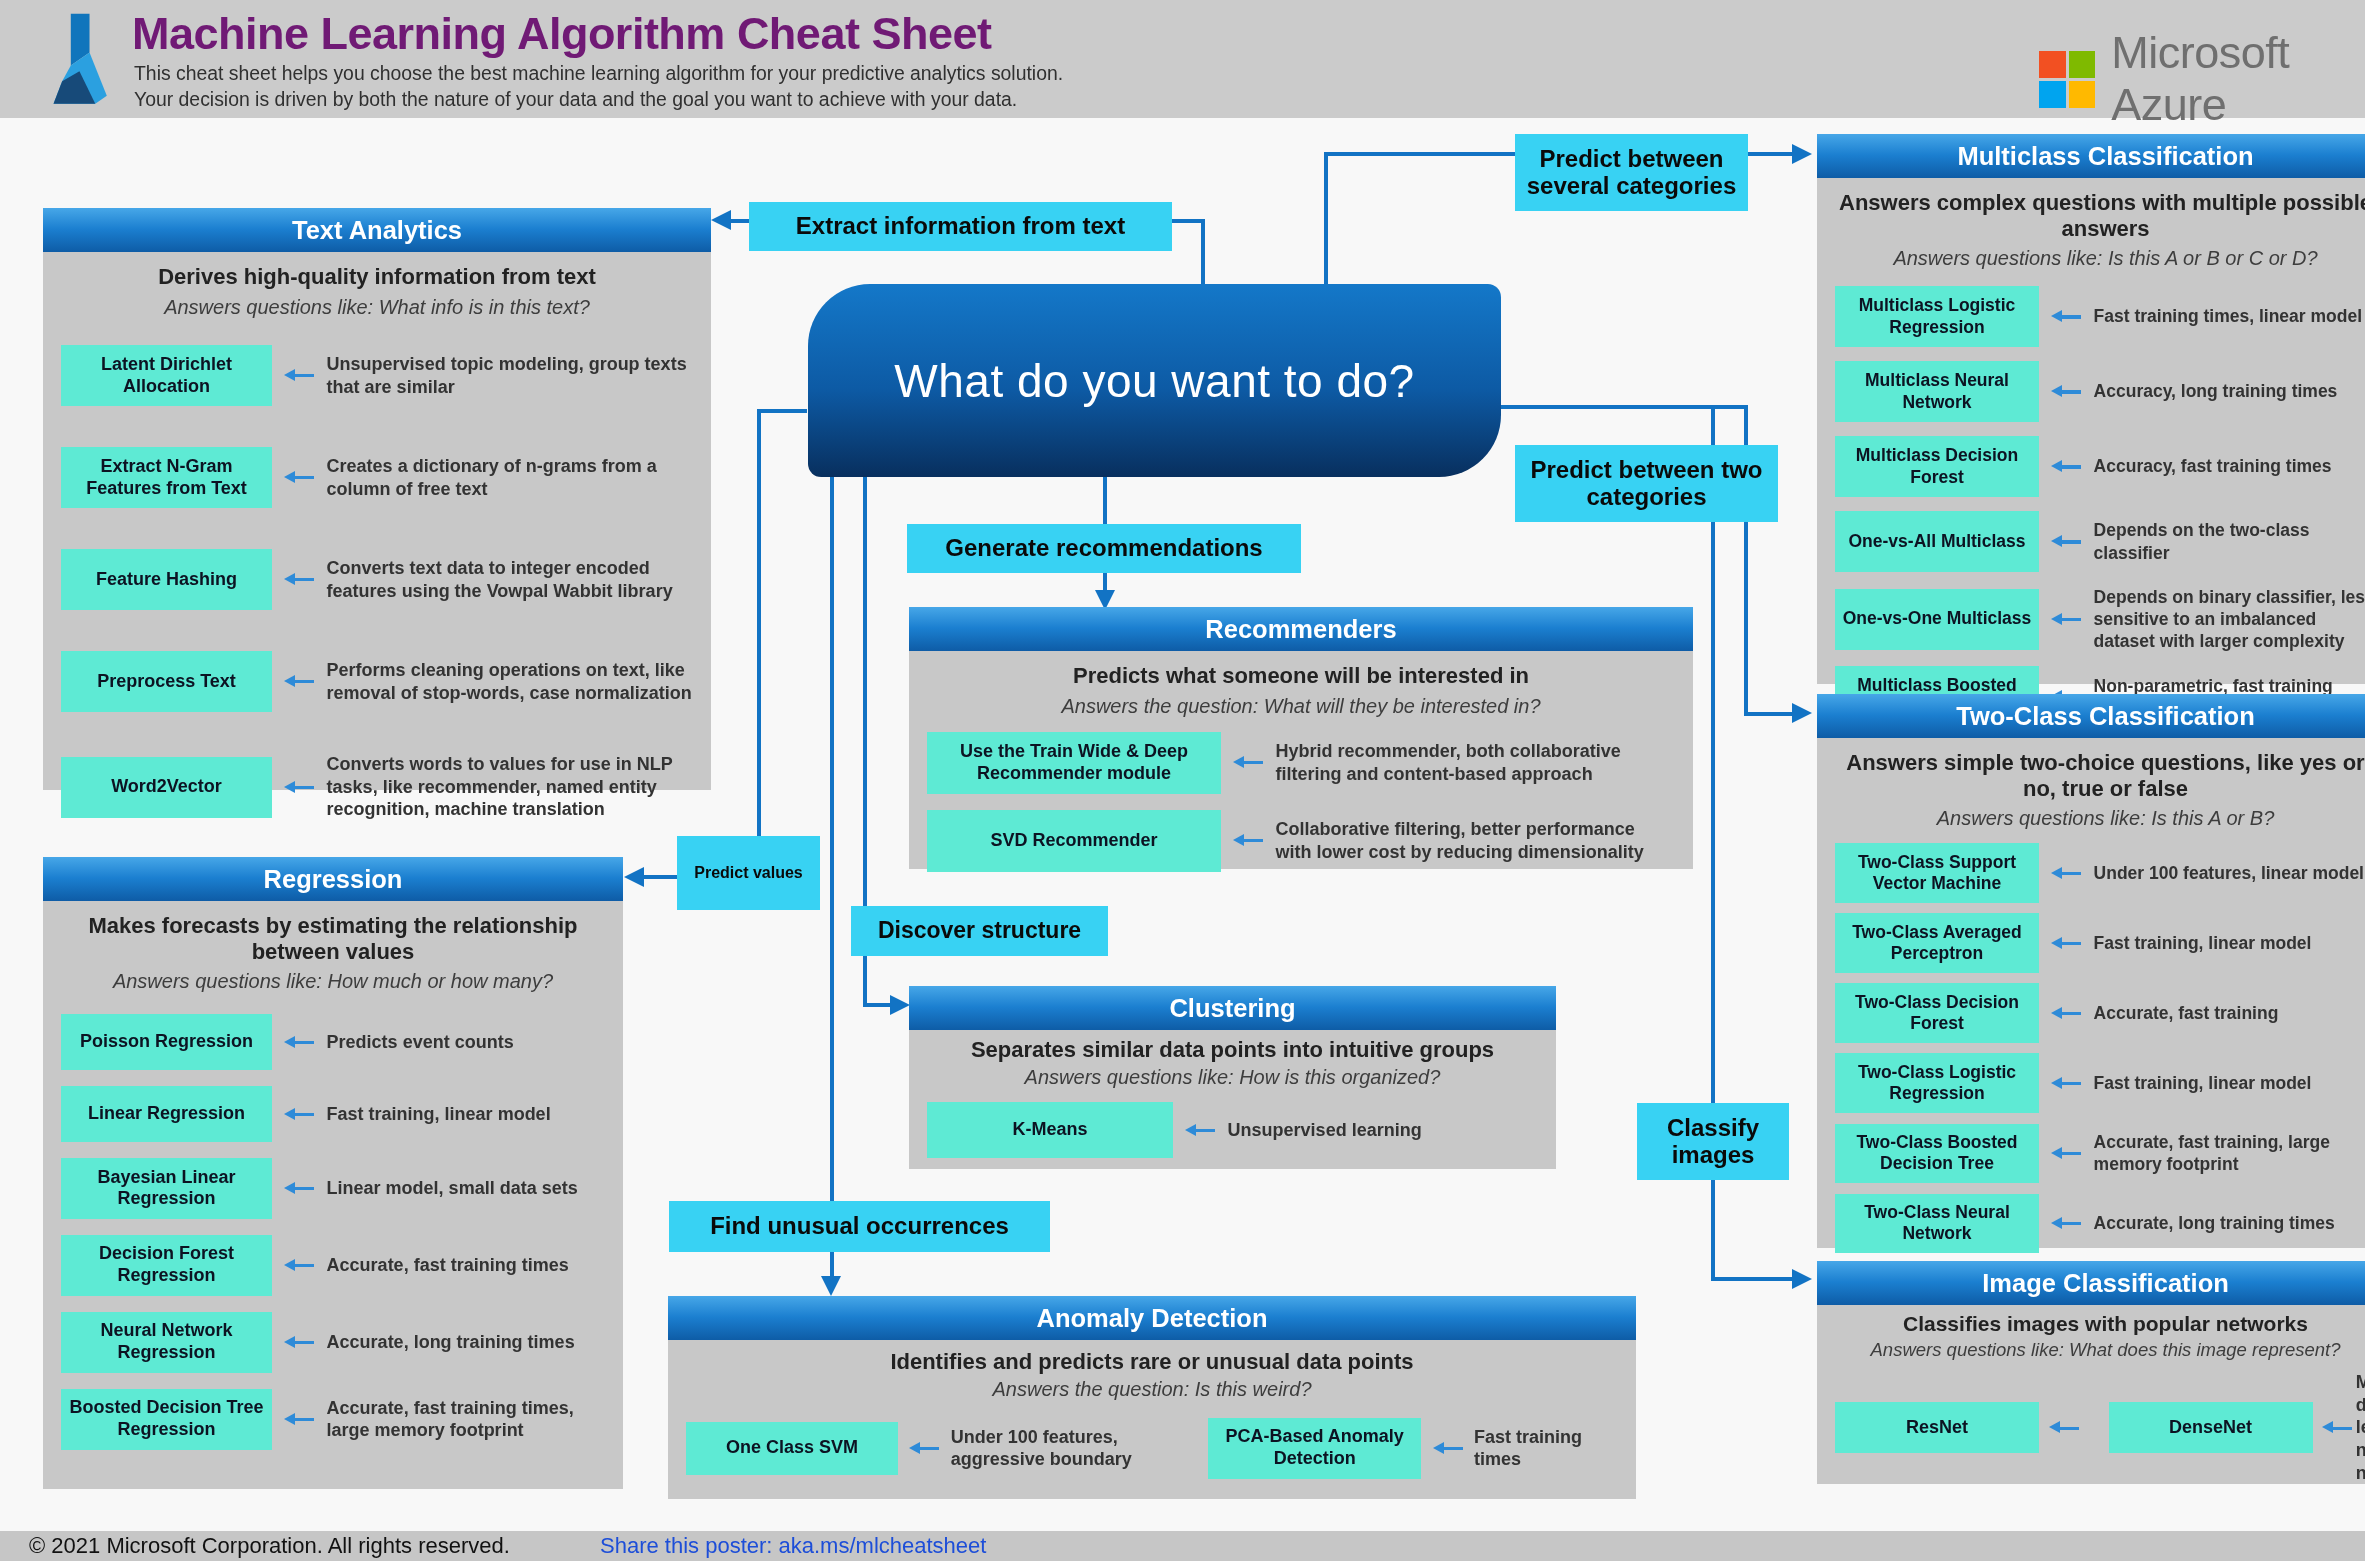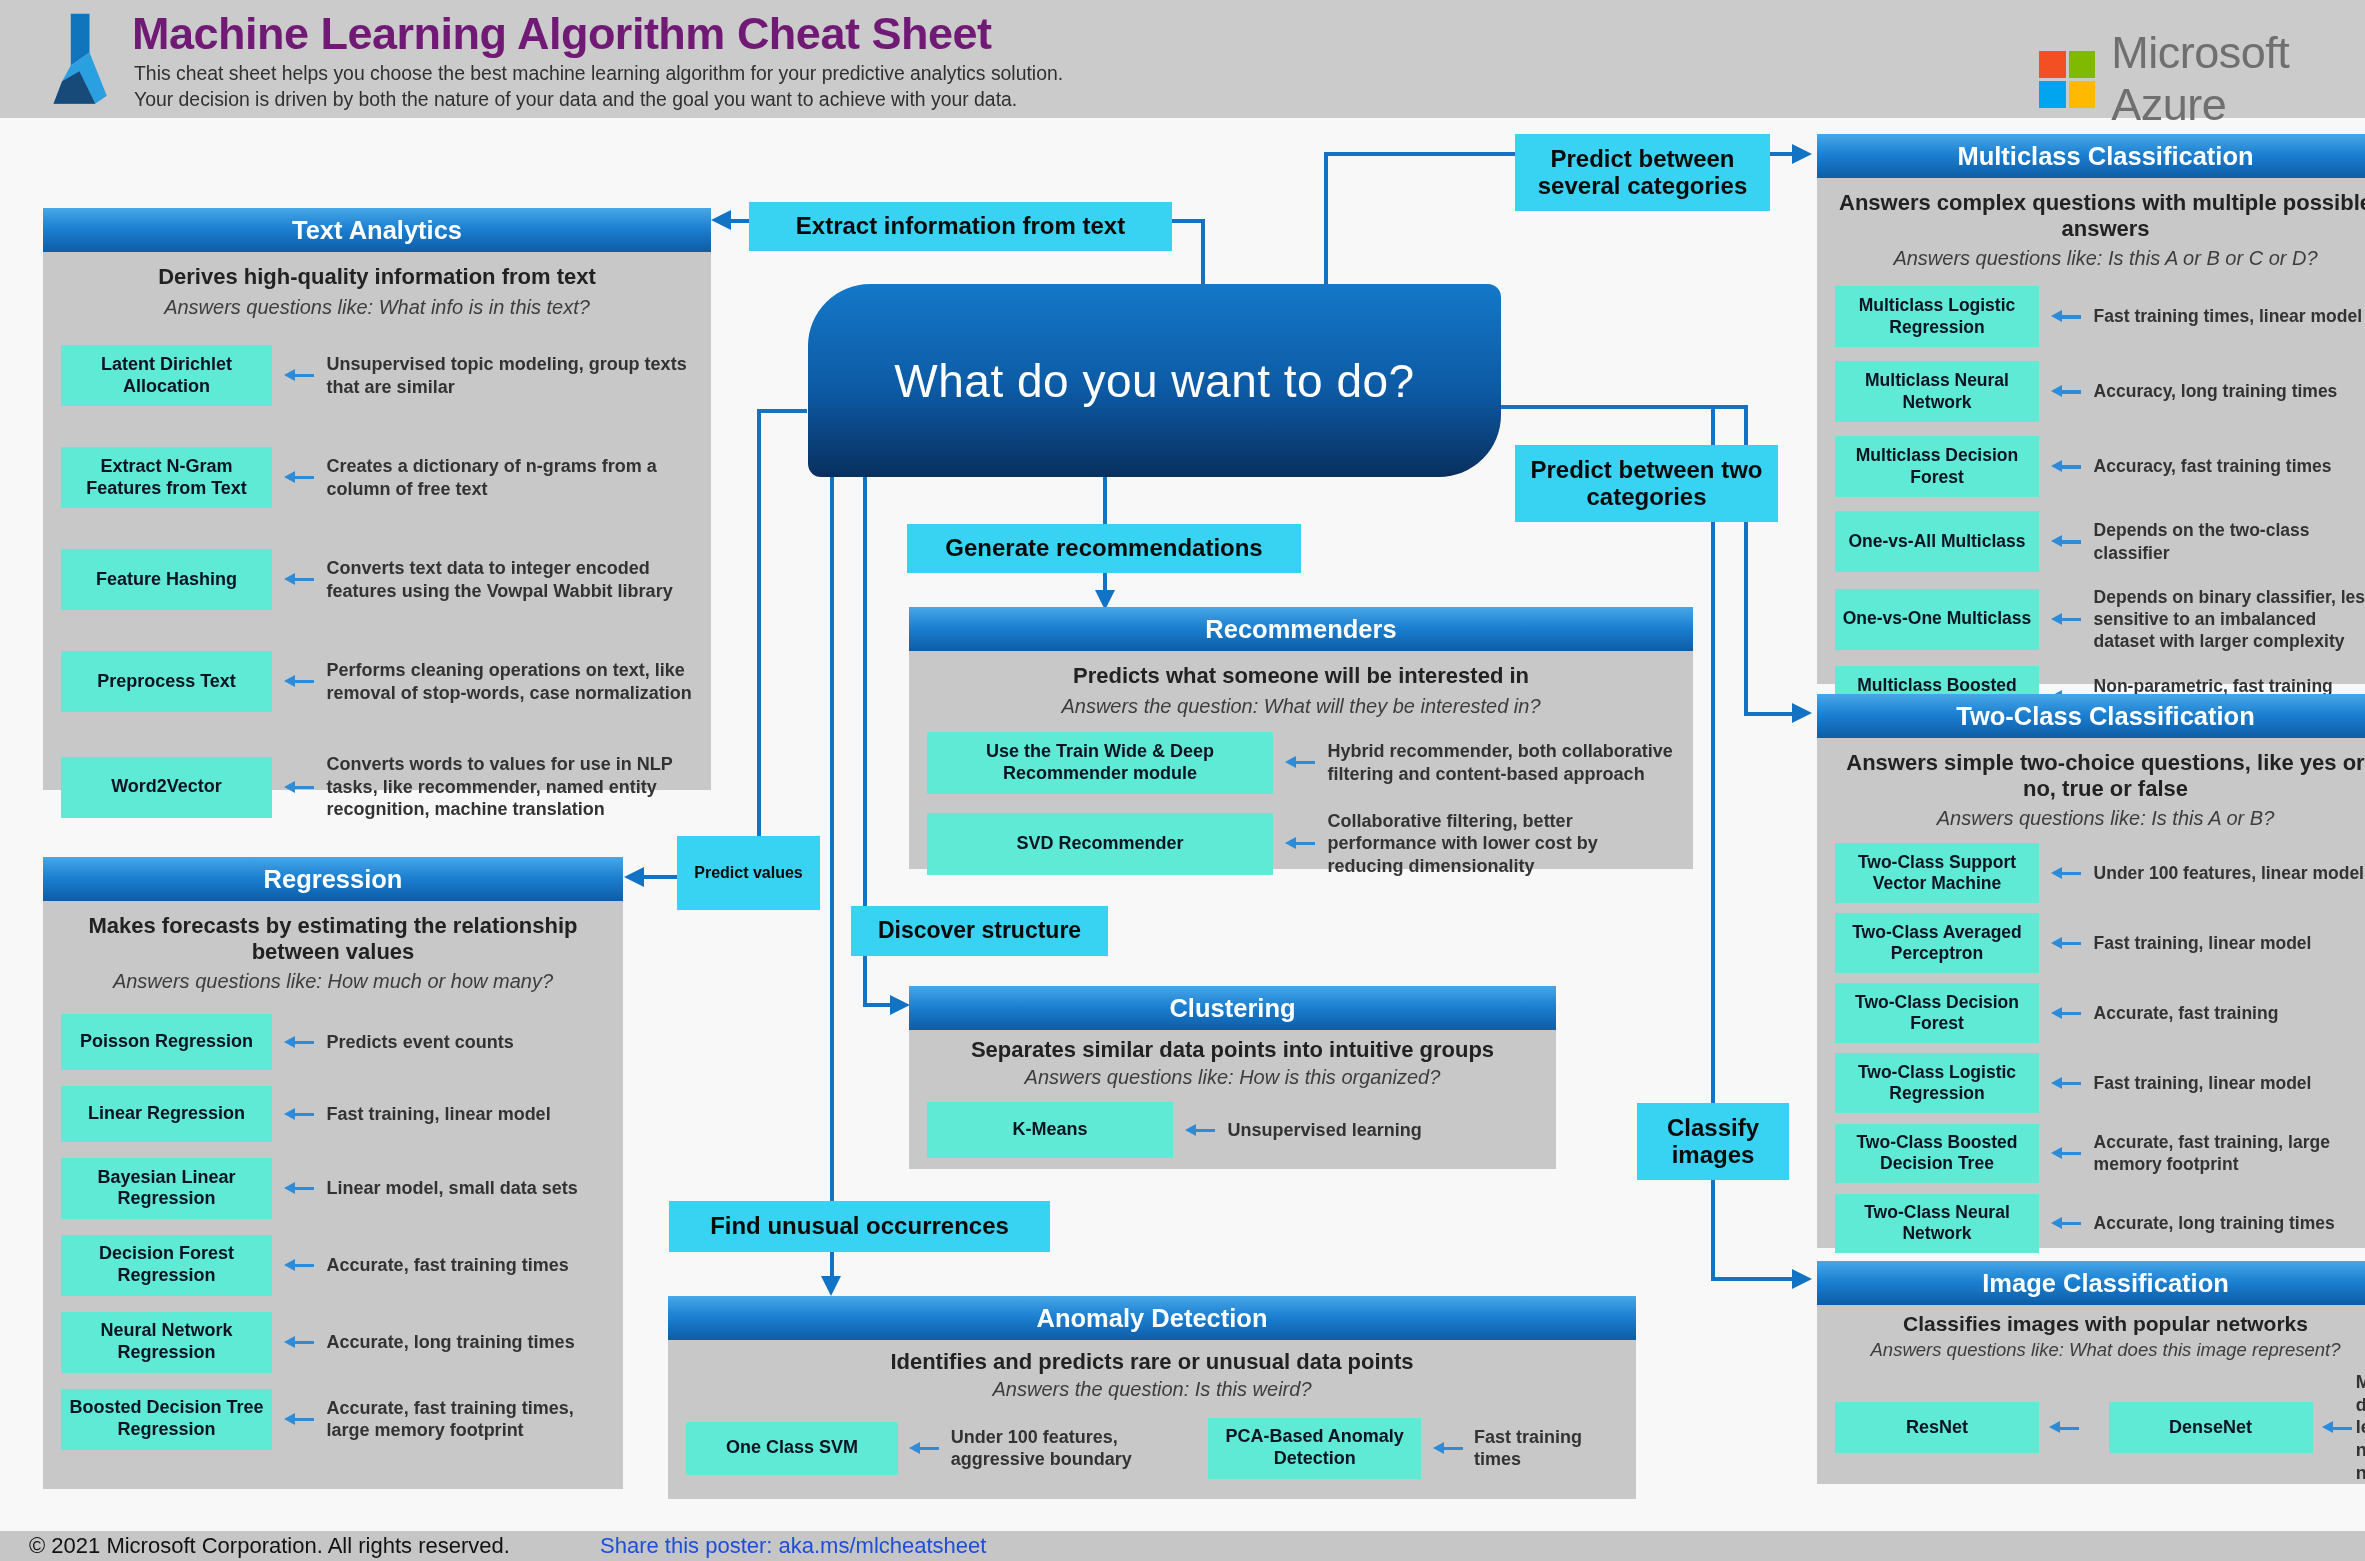--- a/index.html
+++ b/index.html
@@ -167,7 +167,7 @@
   </div>
 
   <div class="clabel" style="left:749px;top:202px;width:423px;height:49px;font-size:24px;">Extract information from text</div>
-  <div class="clabel" style="left:1515px;top:134px;width:255px;height:77px;font-size:24px;padding:0 9.5px;box-sizing:border-box;">Predict between several categories</div>
+  <div class="clabel" style="left:1515px;top:134px;width:233px;height:77px;font-size:24px;padding:0 9.5px;box-sizing:border-box;">Predict between several categories</div>
   <div class="clabel" style="left:1515px;top:445px;width:263px;height:77px;font-size:24px;padding:0 14px;box-sizing:border-box;">Predict between two categories</div>
   <div class="clabel" style="left:907px;top:524px;width:394px;height:49px;font-size:24px;">Generate recommendations</div>
   <div class="clabel" style="left:677px;top:836px;width:143px;height:74px;font-size:16px;">Predict values</div>

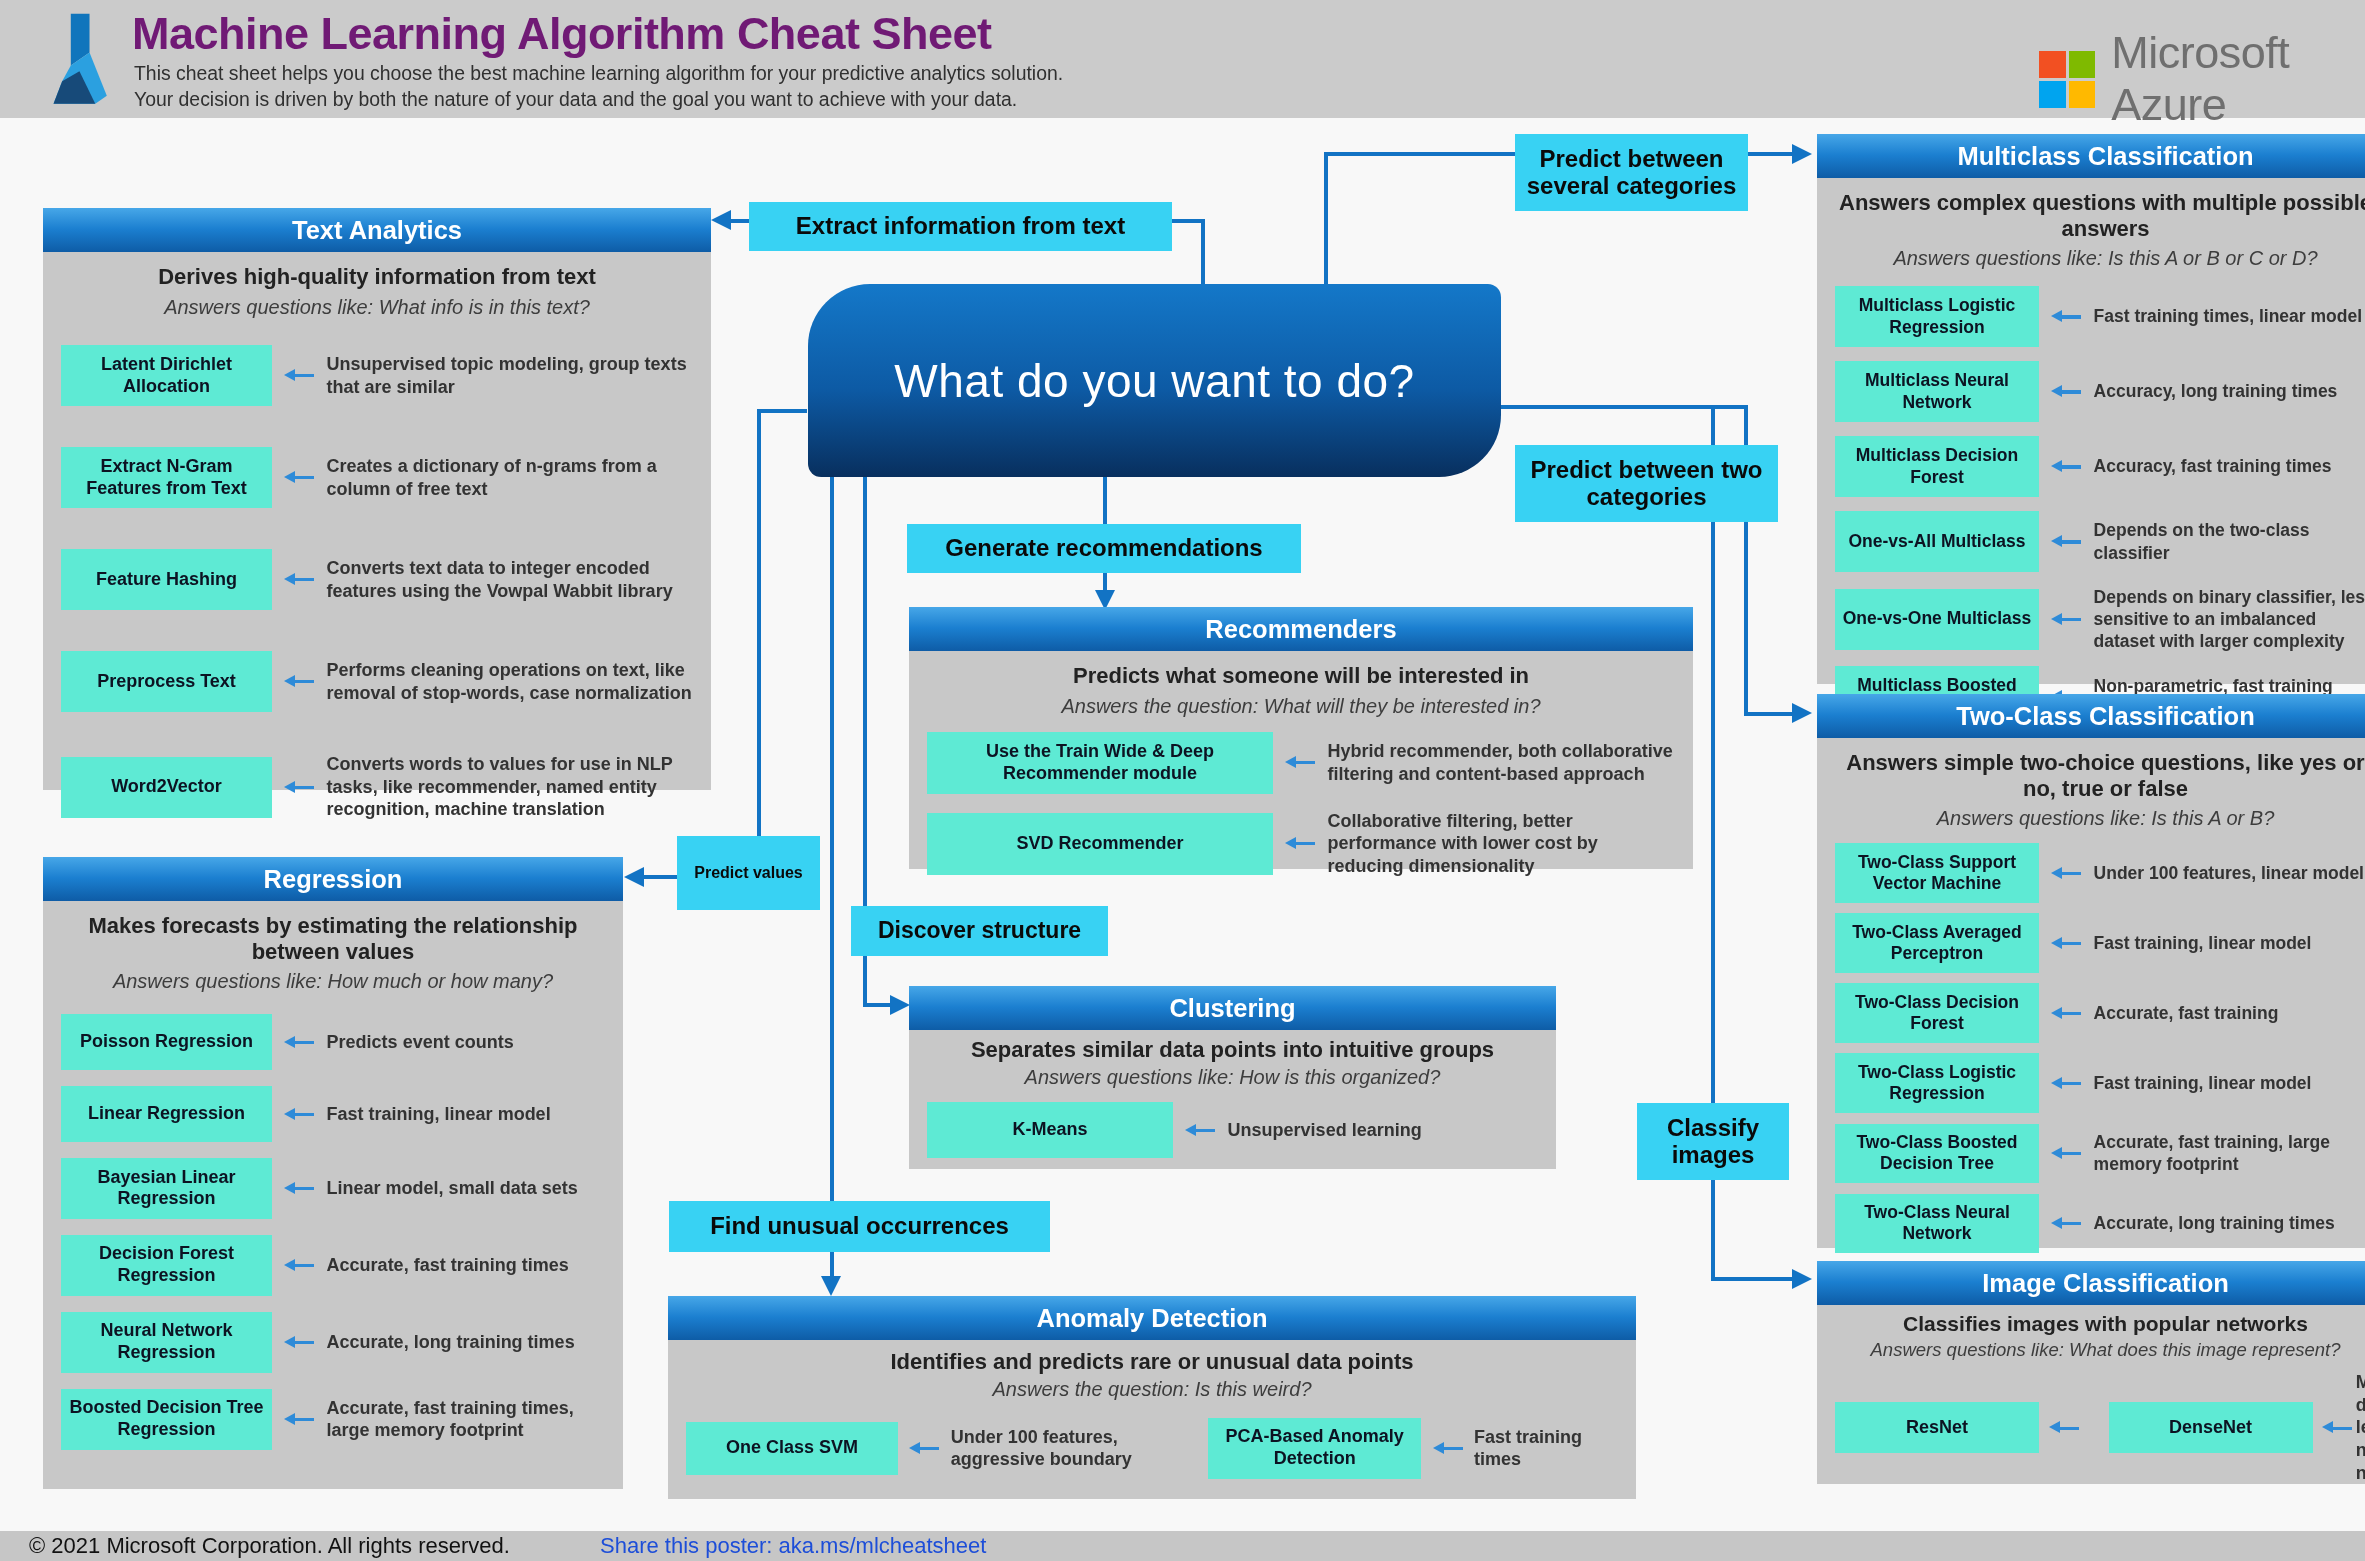--- a/index.html
+++ b/index.html
@@ -59,7 +59,7 @@
   .rg .algo{width:211px;min-height:56px;}
   .rc{left:909px;top:607px;width:784px;height:262px;}
   .rc .rows{margin-top:14px;gap:16px;}
-  .rc .algo{width:346px;min-height:62px;}
+  .rc .algo{width:294px;min-height:62px;}
   .cl{left:909px;top:986px;width:647px;height:183px;}
   .cl .headline{margin-top:6.6px;}
   .cl .sub{margin-top:3.8px;}

